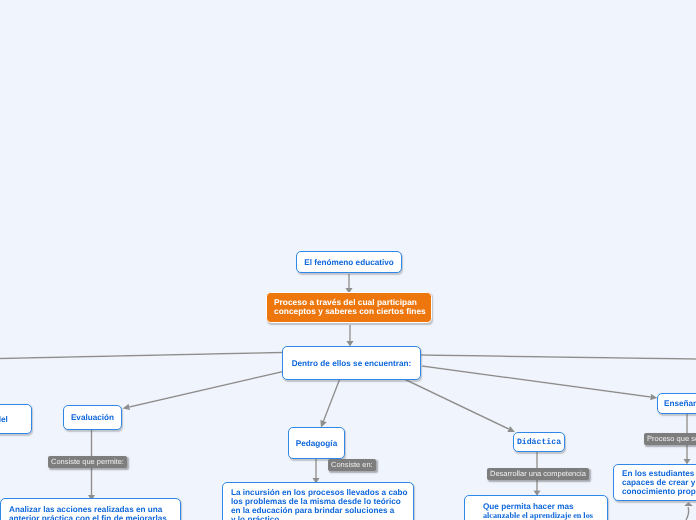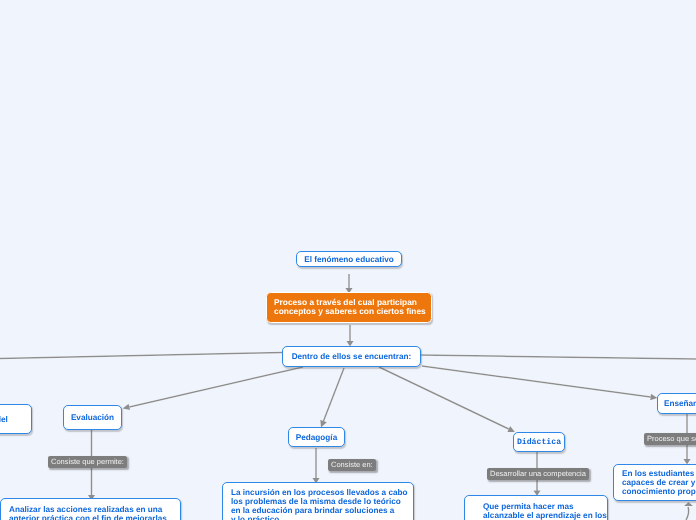--- a/index.html
+++ b/index.html
@@ -78,7 +78,7 @@
     </g>
   </svg>
 
-  <div class="node" style="left:296px;top:251px;width:106px;height:16px;">
+  <div class="node" style="left:296px;top:251px;width:106px;height:22px;">
     <span class="txt">El fenómeno educativo</span>
   </div>
 

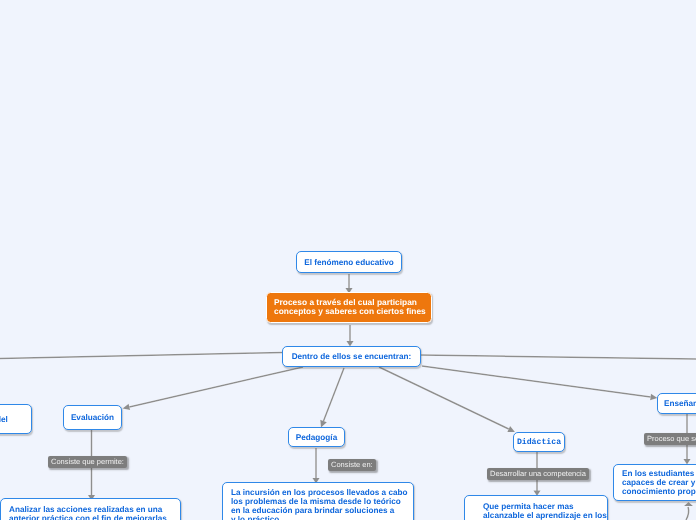--- a/index.html
+++ b/index.html
@@ -89,7 +89,7 @@
     </span>
   </div>
 
-  <div class="node" style="left:282px;top:346px;width:139px;height:21px;">
+  <div class="node" style="left:282px;top:346px;width:139px;height:34px;">
     <span class="txt">Dentro de ellos se encuentran:</span>
   </div>
 

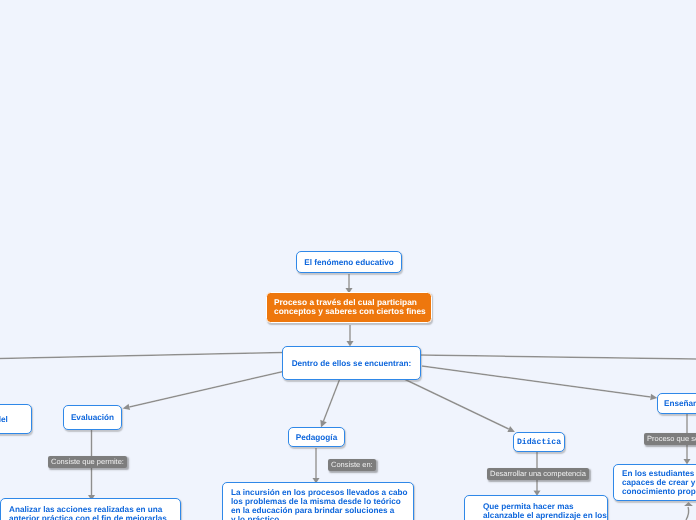--- a/index.html
+++ b/index.html
@@ -101,7 +101,7 @@
     <span class="txt">Evaluación</span>
   </div>
 
-  <div class="node" style="left:288px;top:427px;width:57px;height:20px;">
+  <div class="node" style="left:288px;top:427px;width:57px;height:32px;">
     <span class="txt">Pedagogía</span>
   </div>
 

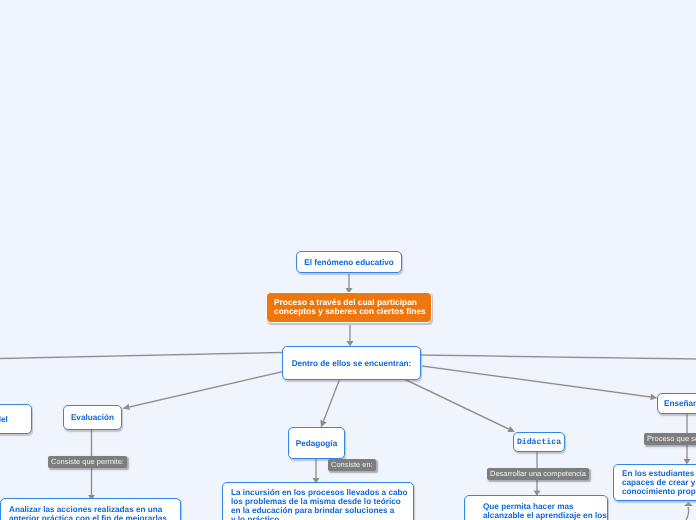--- a/index.html
+++ b/index.html
@@ -132,7 +132,7 @@
   <div class="node left" style="left:464px;top:495px;width:144px;height:32px;">
     <span class="txt" style="padding-left:18px;">
       <span style="display:block;">Que permita hacer mas</span>
-      <span style="display:block;">alcanzable el aprendizaje en los</span>
+      <span style="display:block;font-family:Liberation Serif, serif;">alcanzable el aprendizaje en los</span>
     </span>
   </div>
 

